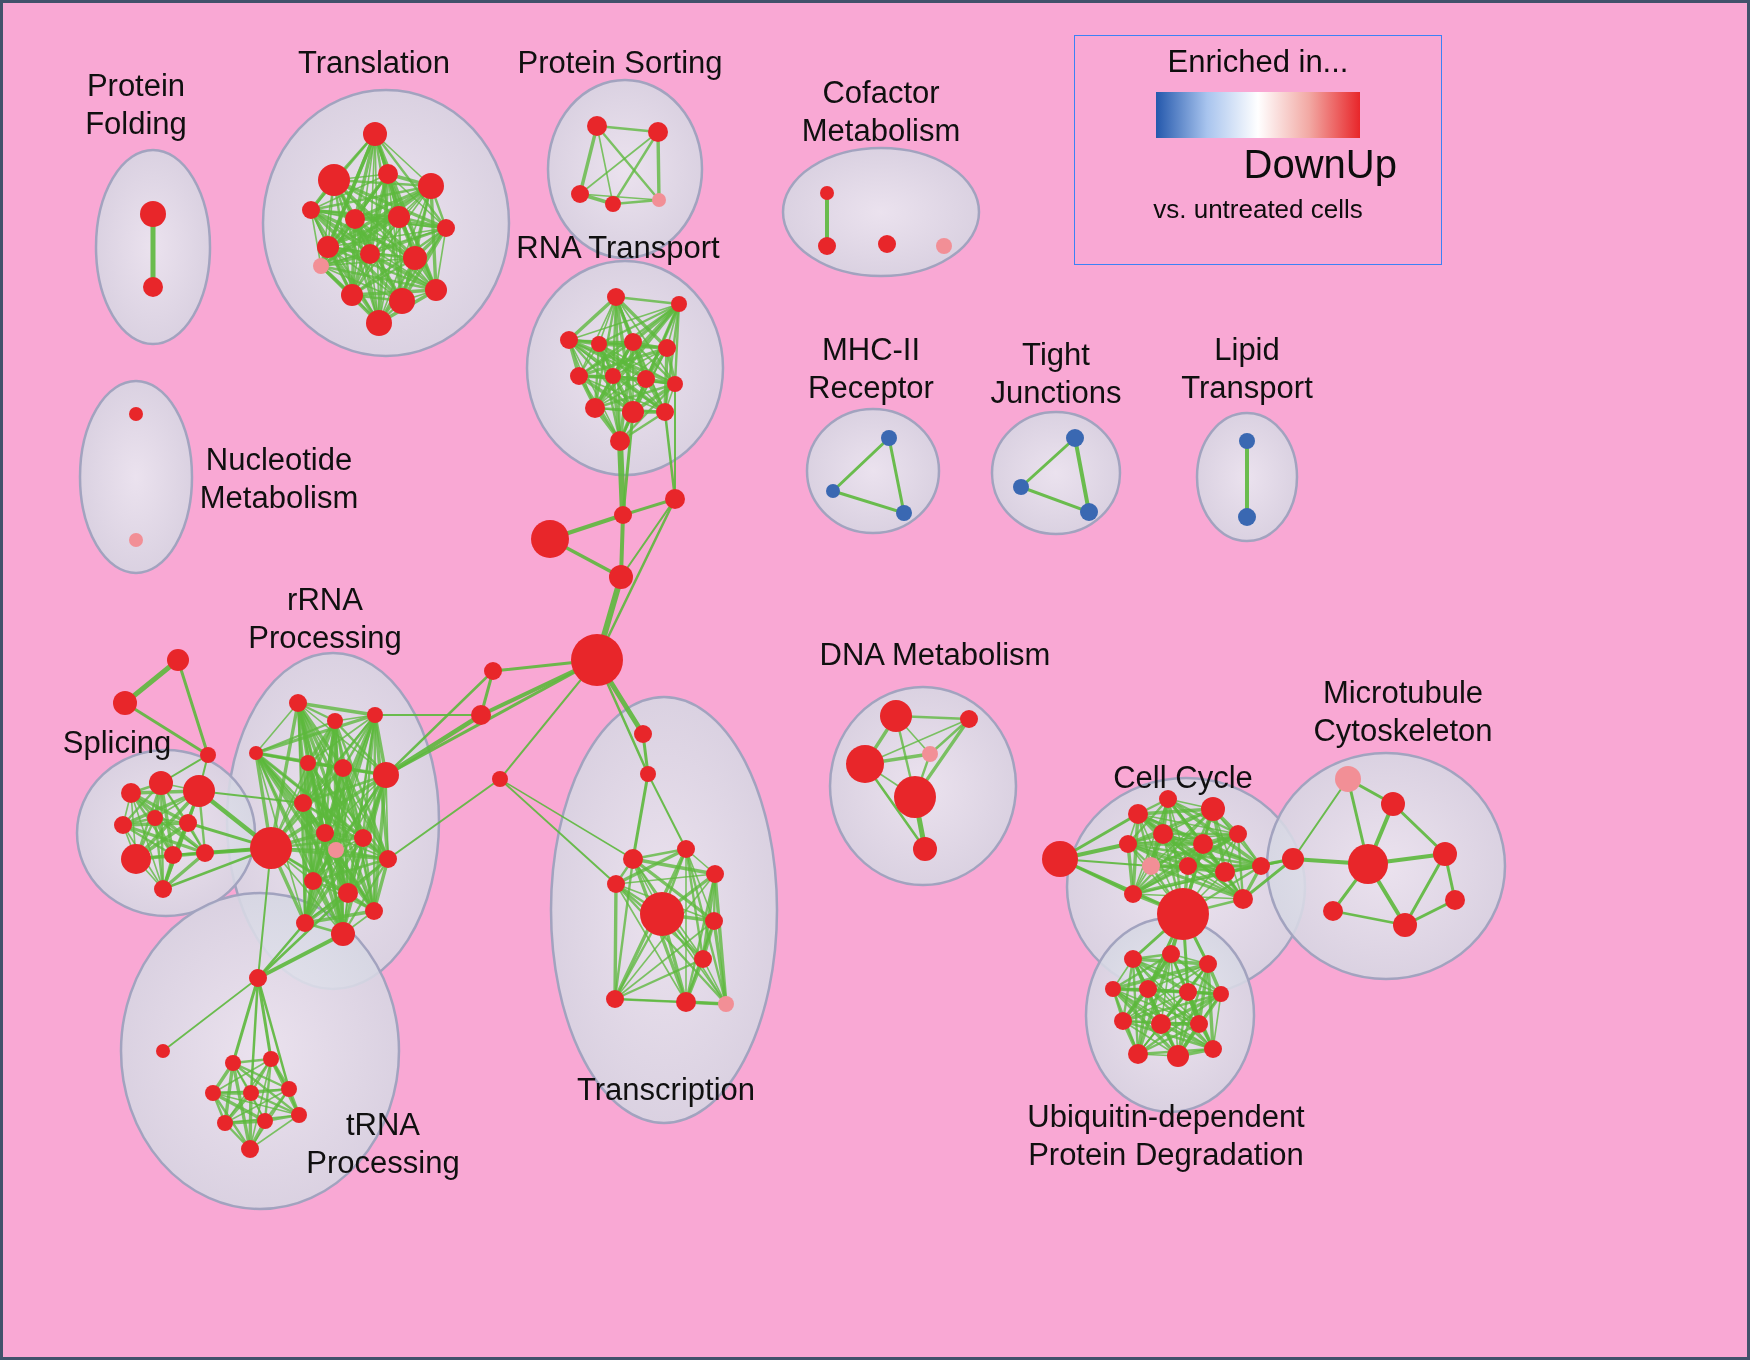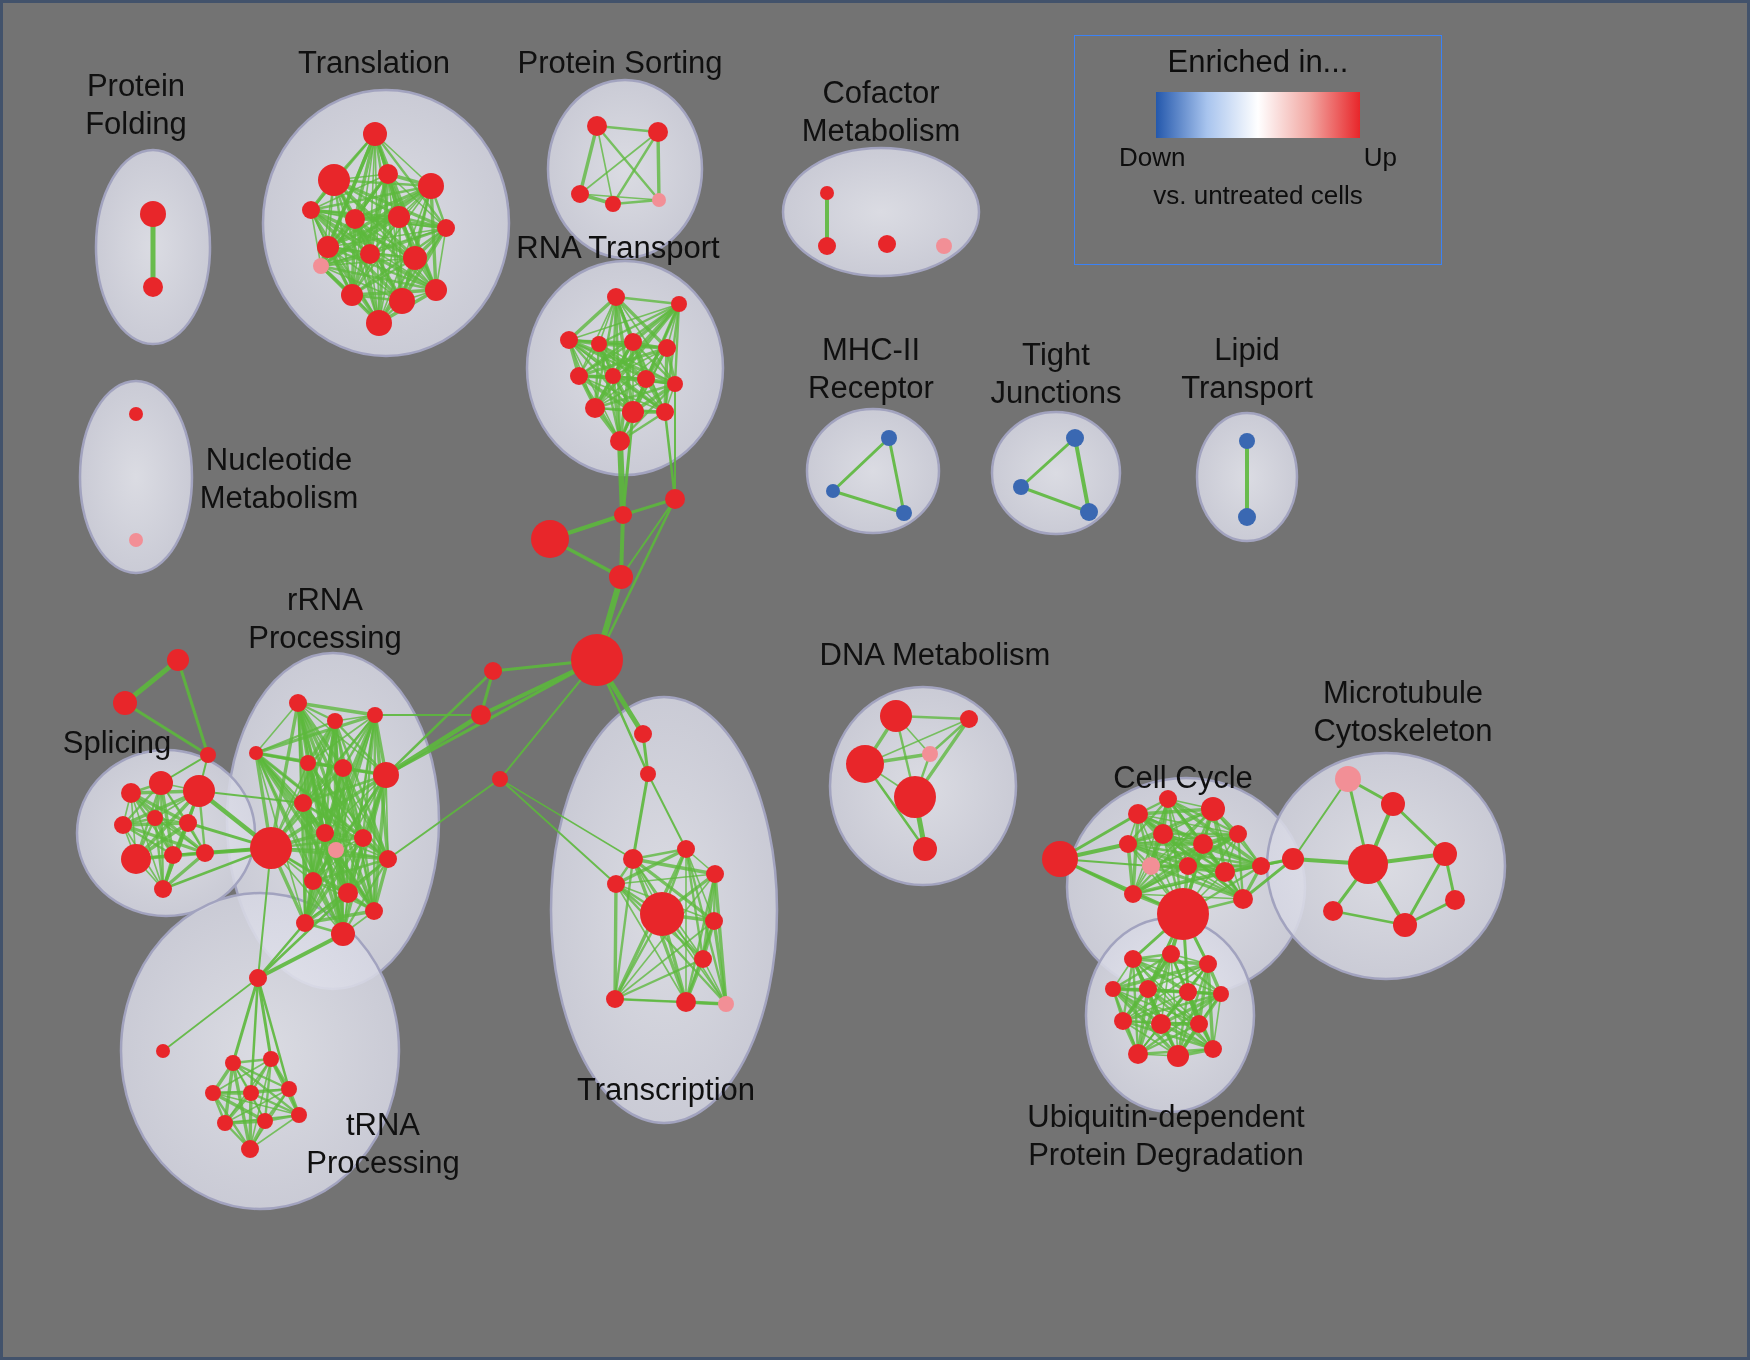--- a/index.html
+++ b/index.html
@@ -7,7 +7,7 @@
     position:relative;
     width:1750px;height:1360px;
     box-sizing:border-box;
-    background:#737373;
+    background:#f9a8d4;
     border:3px solid #42526b;
     overflow:hidden;
     font-family:"Liberation Sans", sans-serif;

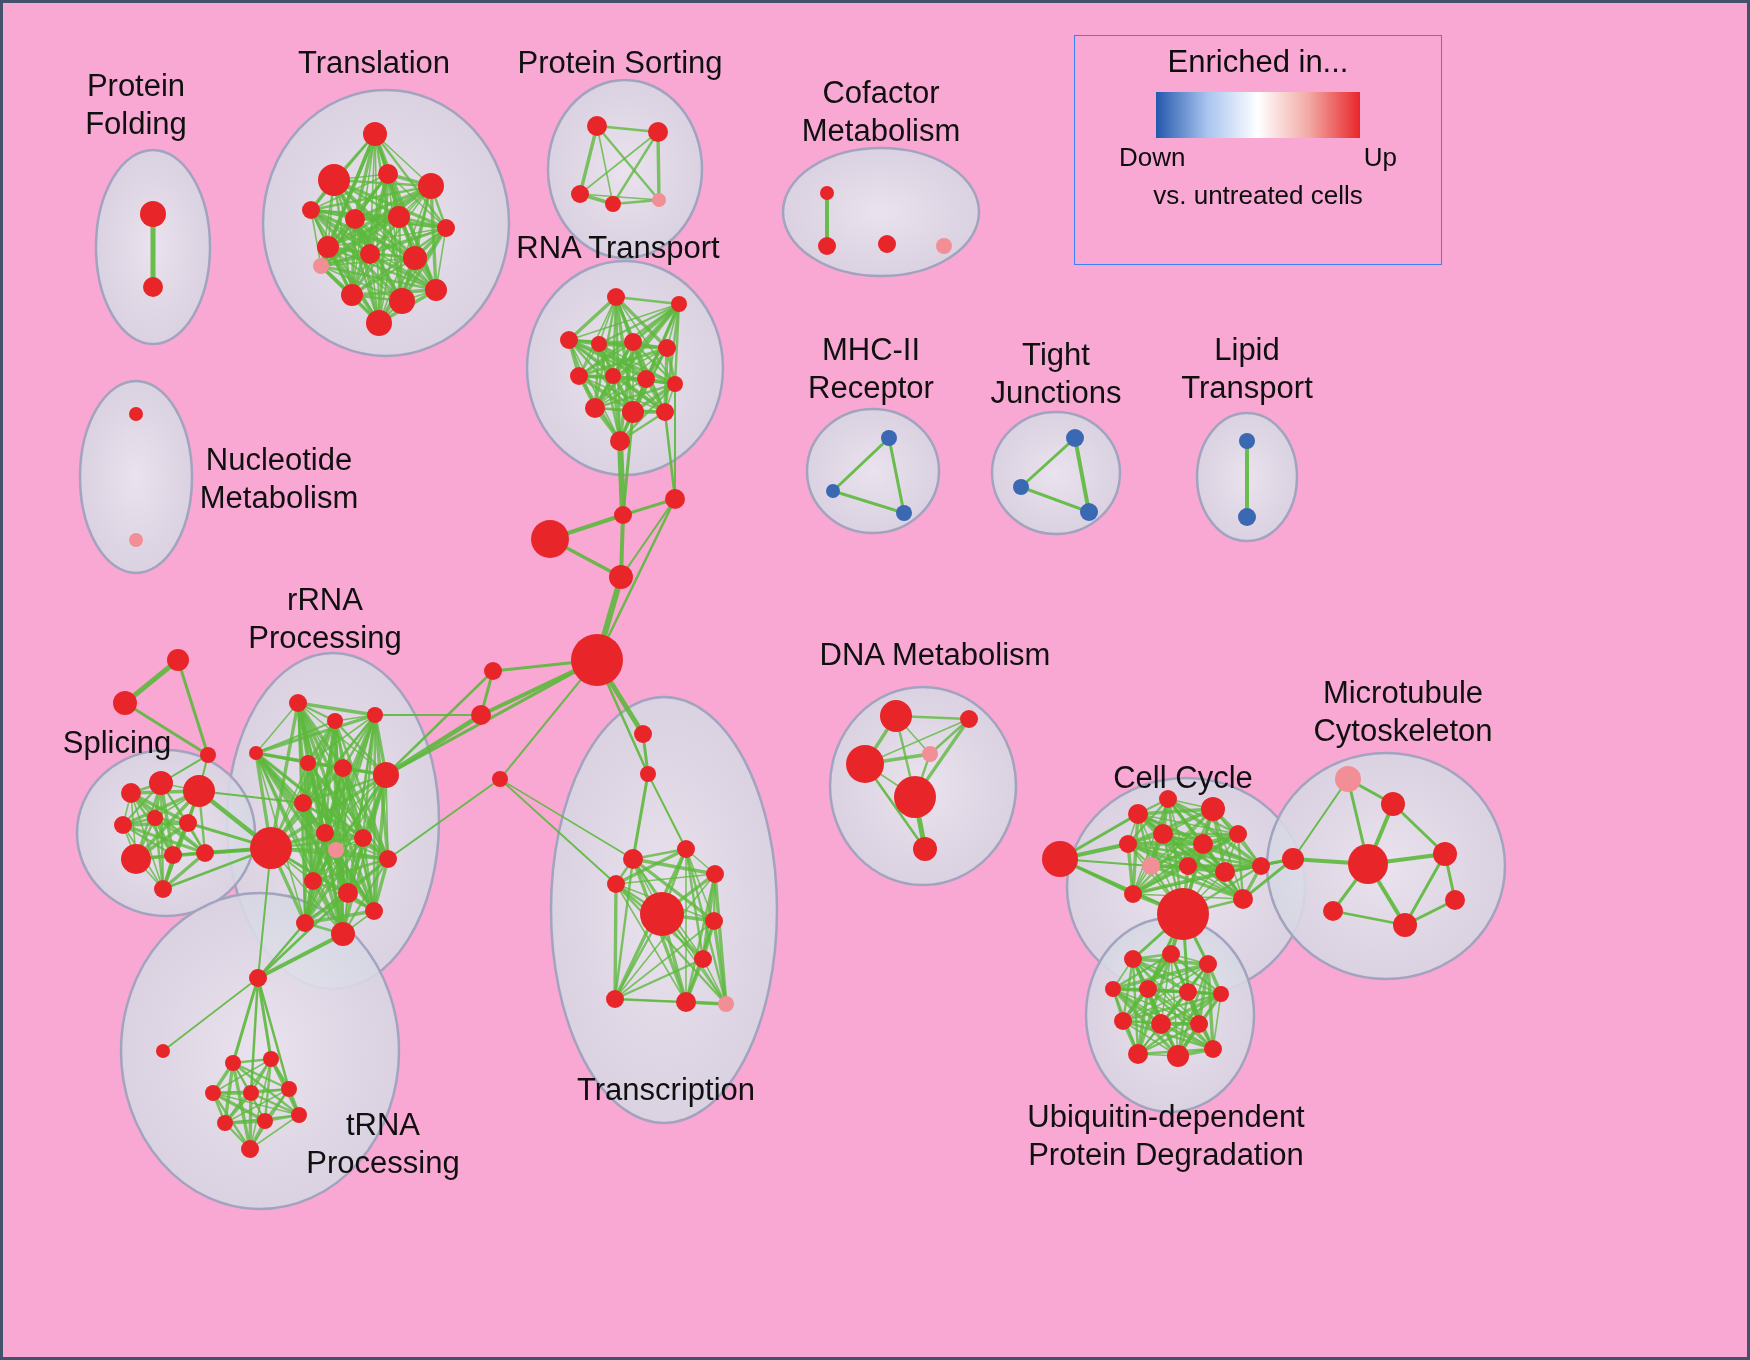--- a/index.html
+++ b/index.html
@@ -28,8 +28,8 @@
   .legend-title{font-size:31px;margin-top:8px;}
   .legend-bar{width:204px;height:46px;margin:12px auto 0 auto;}
   .legend-ends{
-    display:flex;justify-content:space-between;
-    padding:0 44px;margin-top:4px;font-size:26px;
+    display:flex;justify-content:flex-end;
+    padding:0 44px;margin-top:4px;font-size:40px;
   }
   .legend-line{font-size:26px;margin-top:6px;line-height:1.25;}
   .legend-line+.legend-line{margin-top:2px;text-decoration:underline;}

